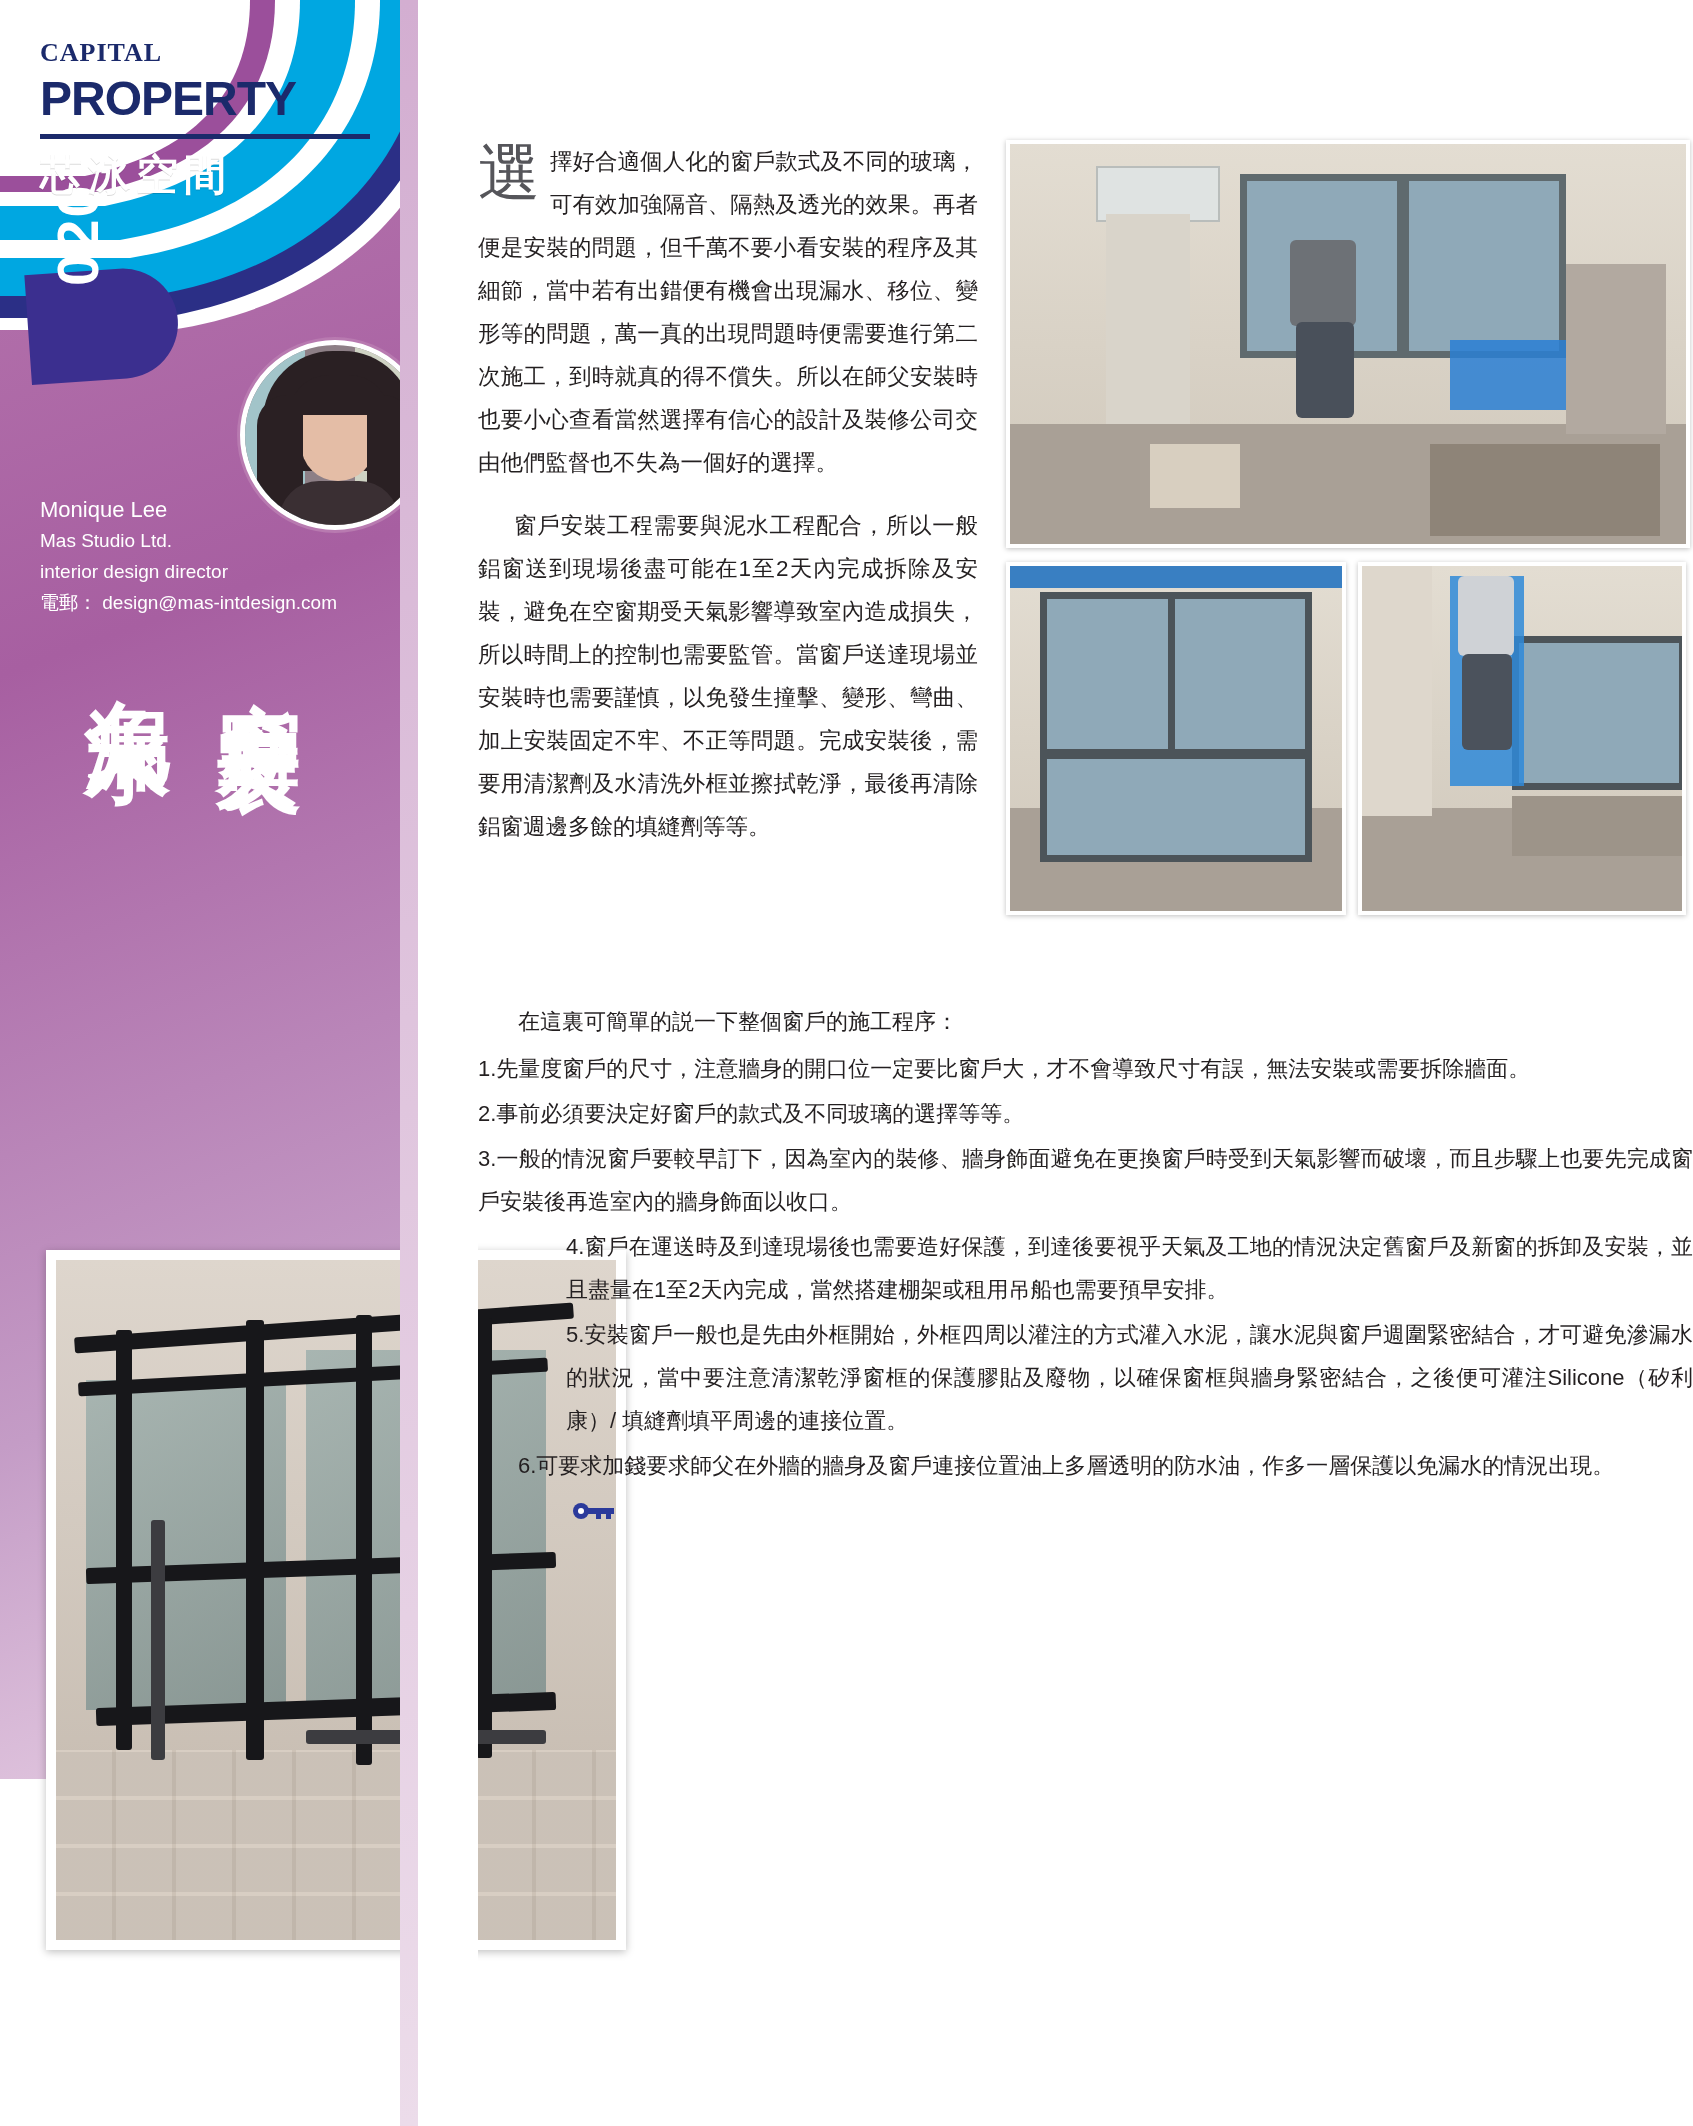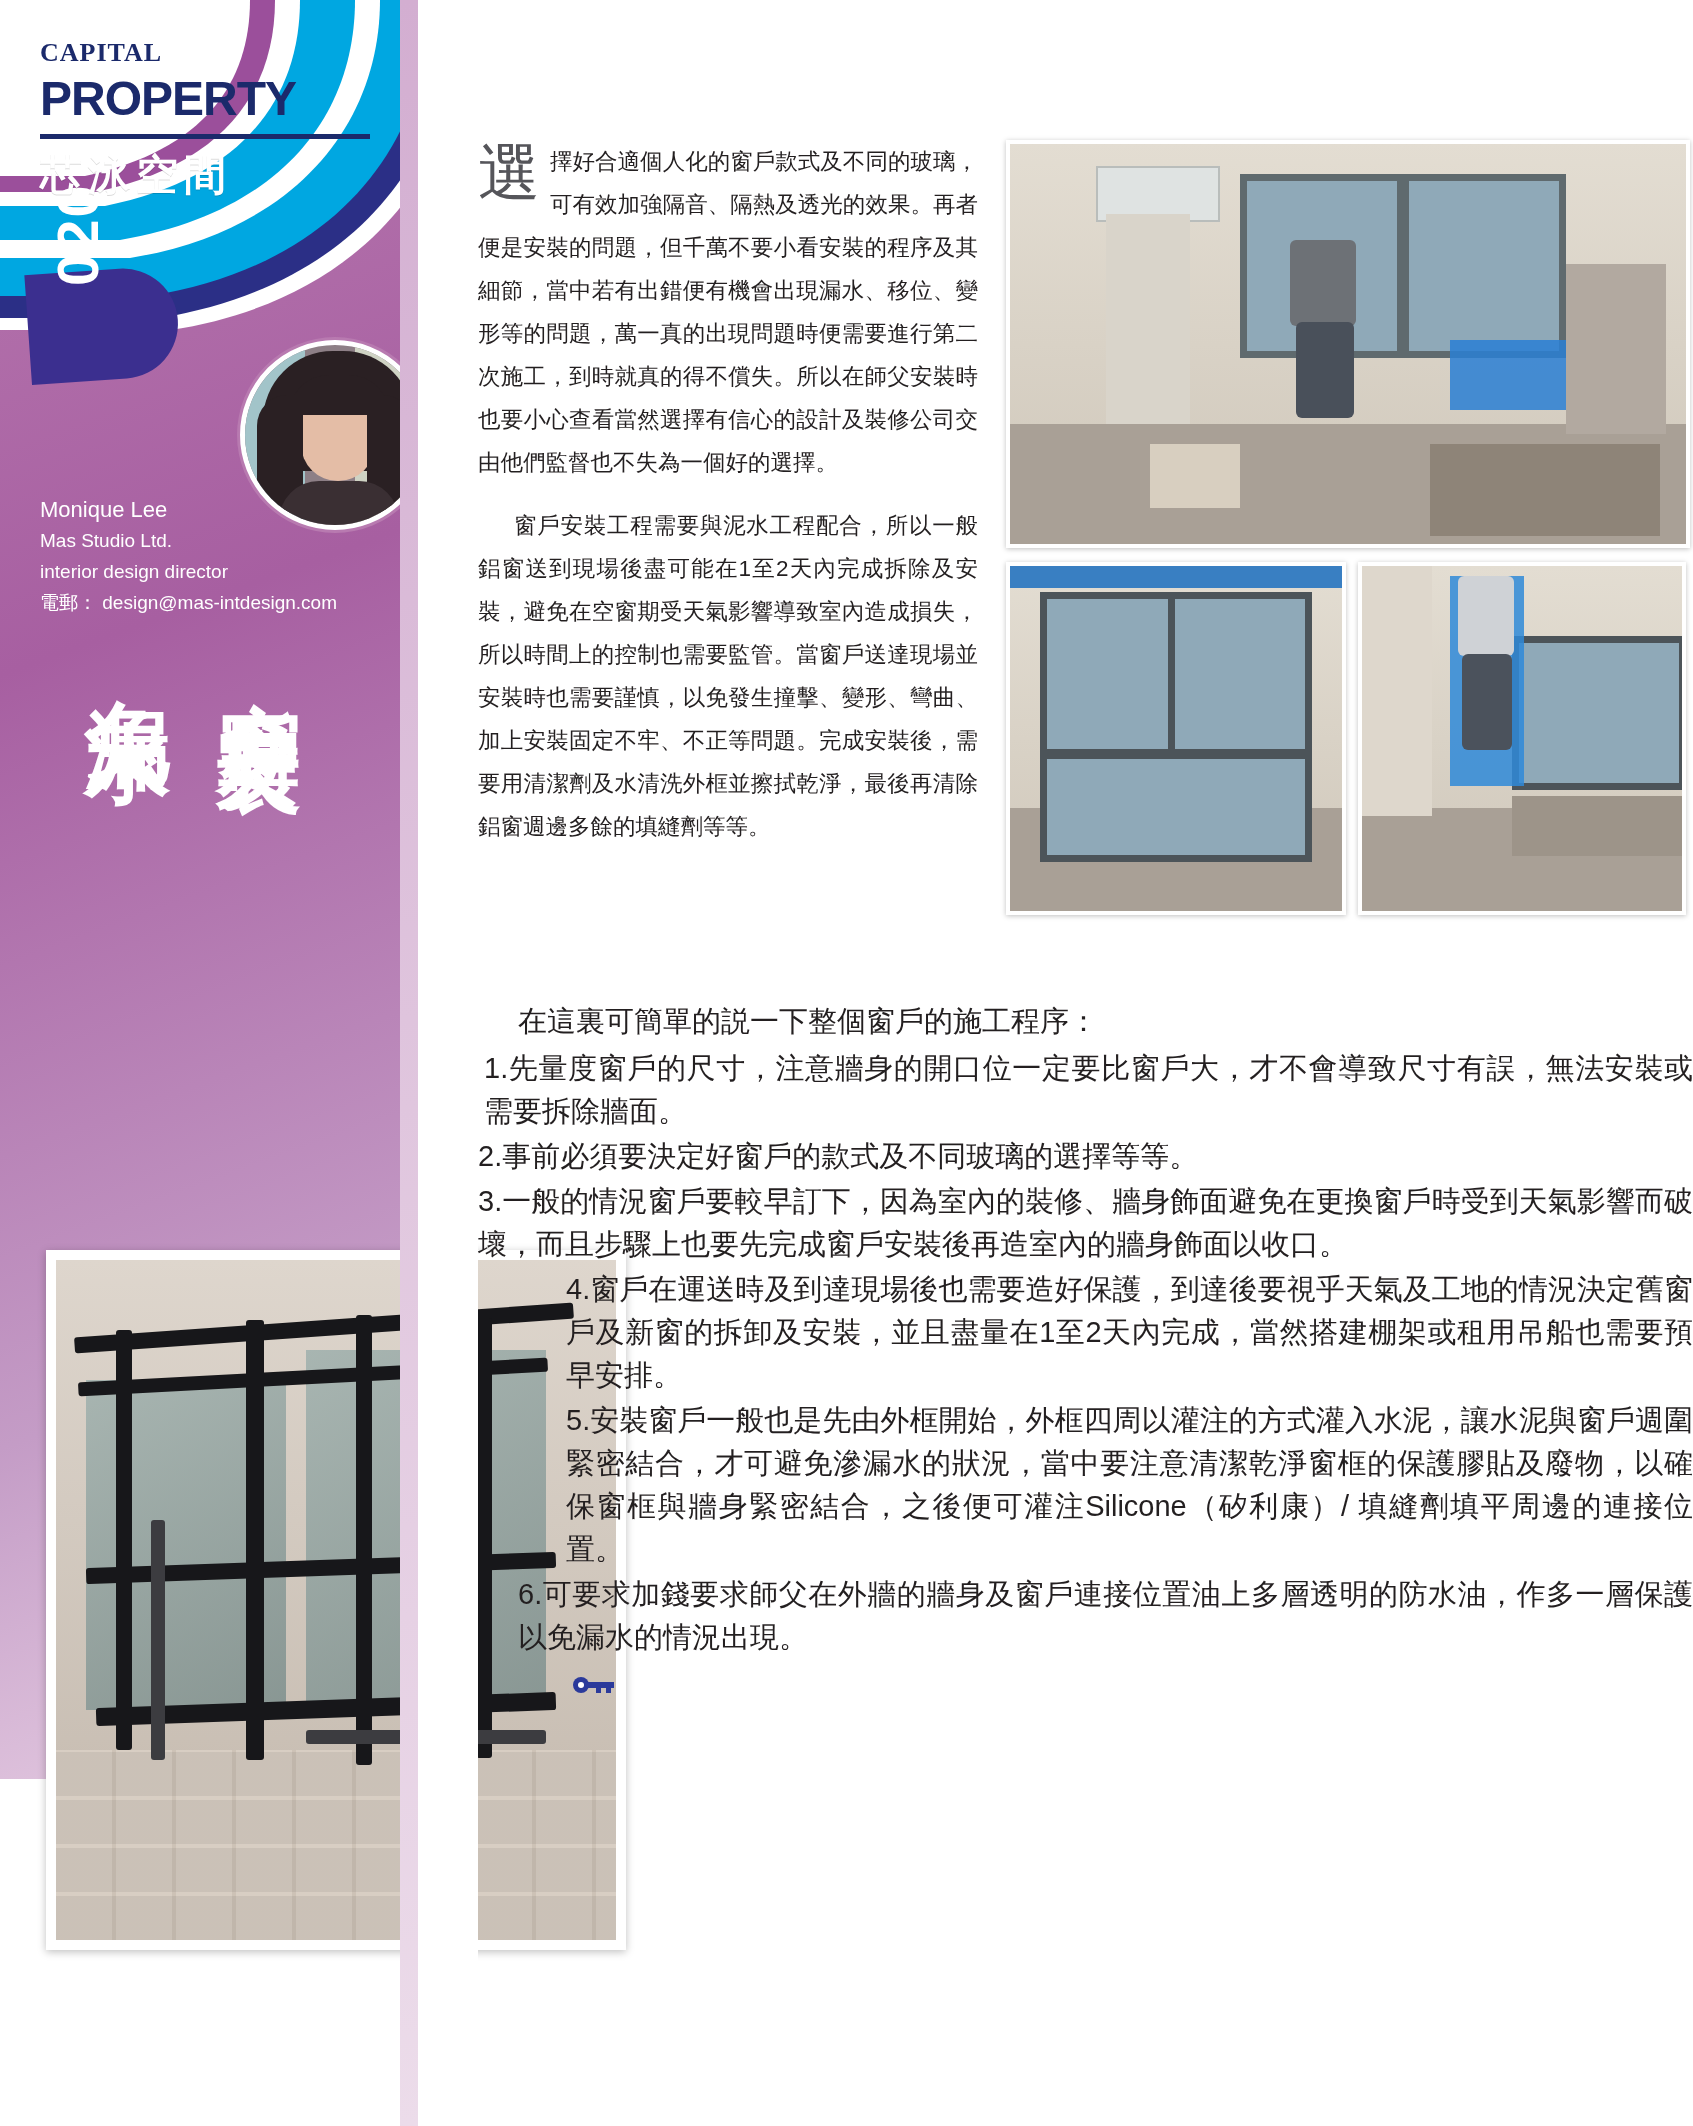--- a/index.html
+++ b/index.html
@@ -146,7 +146,7 @@
   .room-col{position:absolute;background:#cdc5b8;}
   .steps{
     position:absolute;left:0;top:1000px;width:1215px;
-    font-size:29px;line-height:43px;color:#231f20;text-align:justify;
+    font-size:22px;line-height:43px;color:#231f20;text-align:justify;
   }
   .steps .lead{margin:0 0 4px 0;text-indent:40px;}
   .steps ol{margin:0;padding:0;list-style:none;counter-reset:st;}

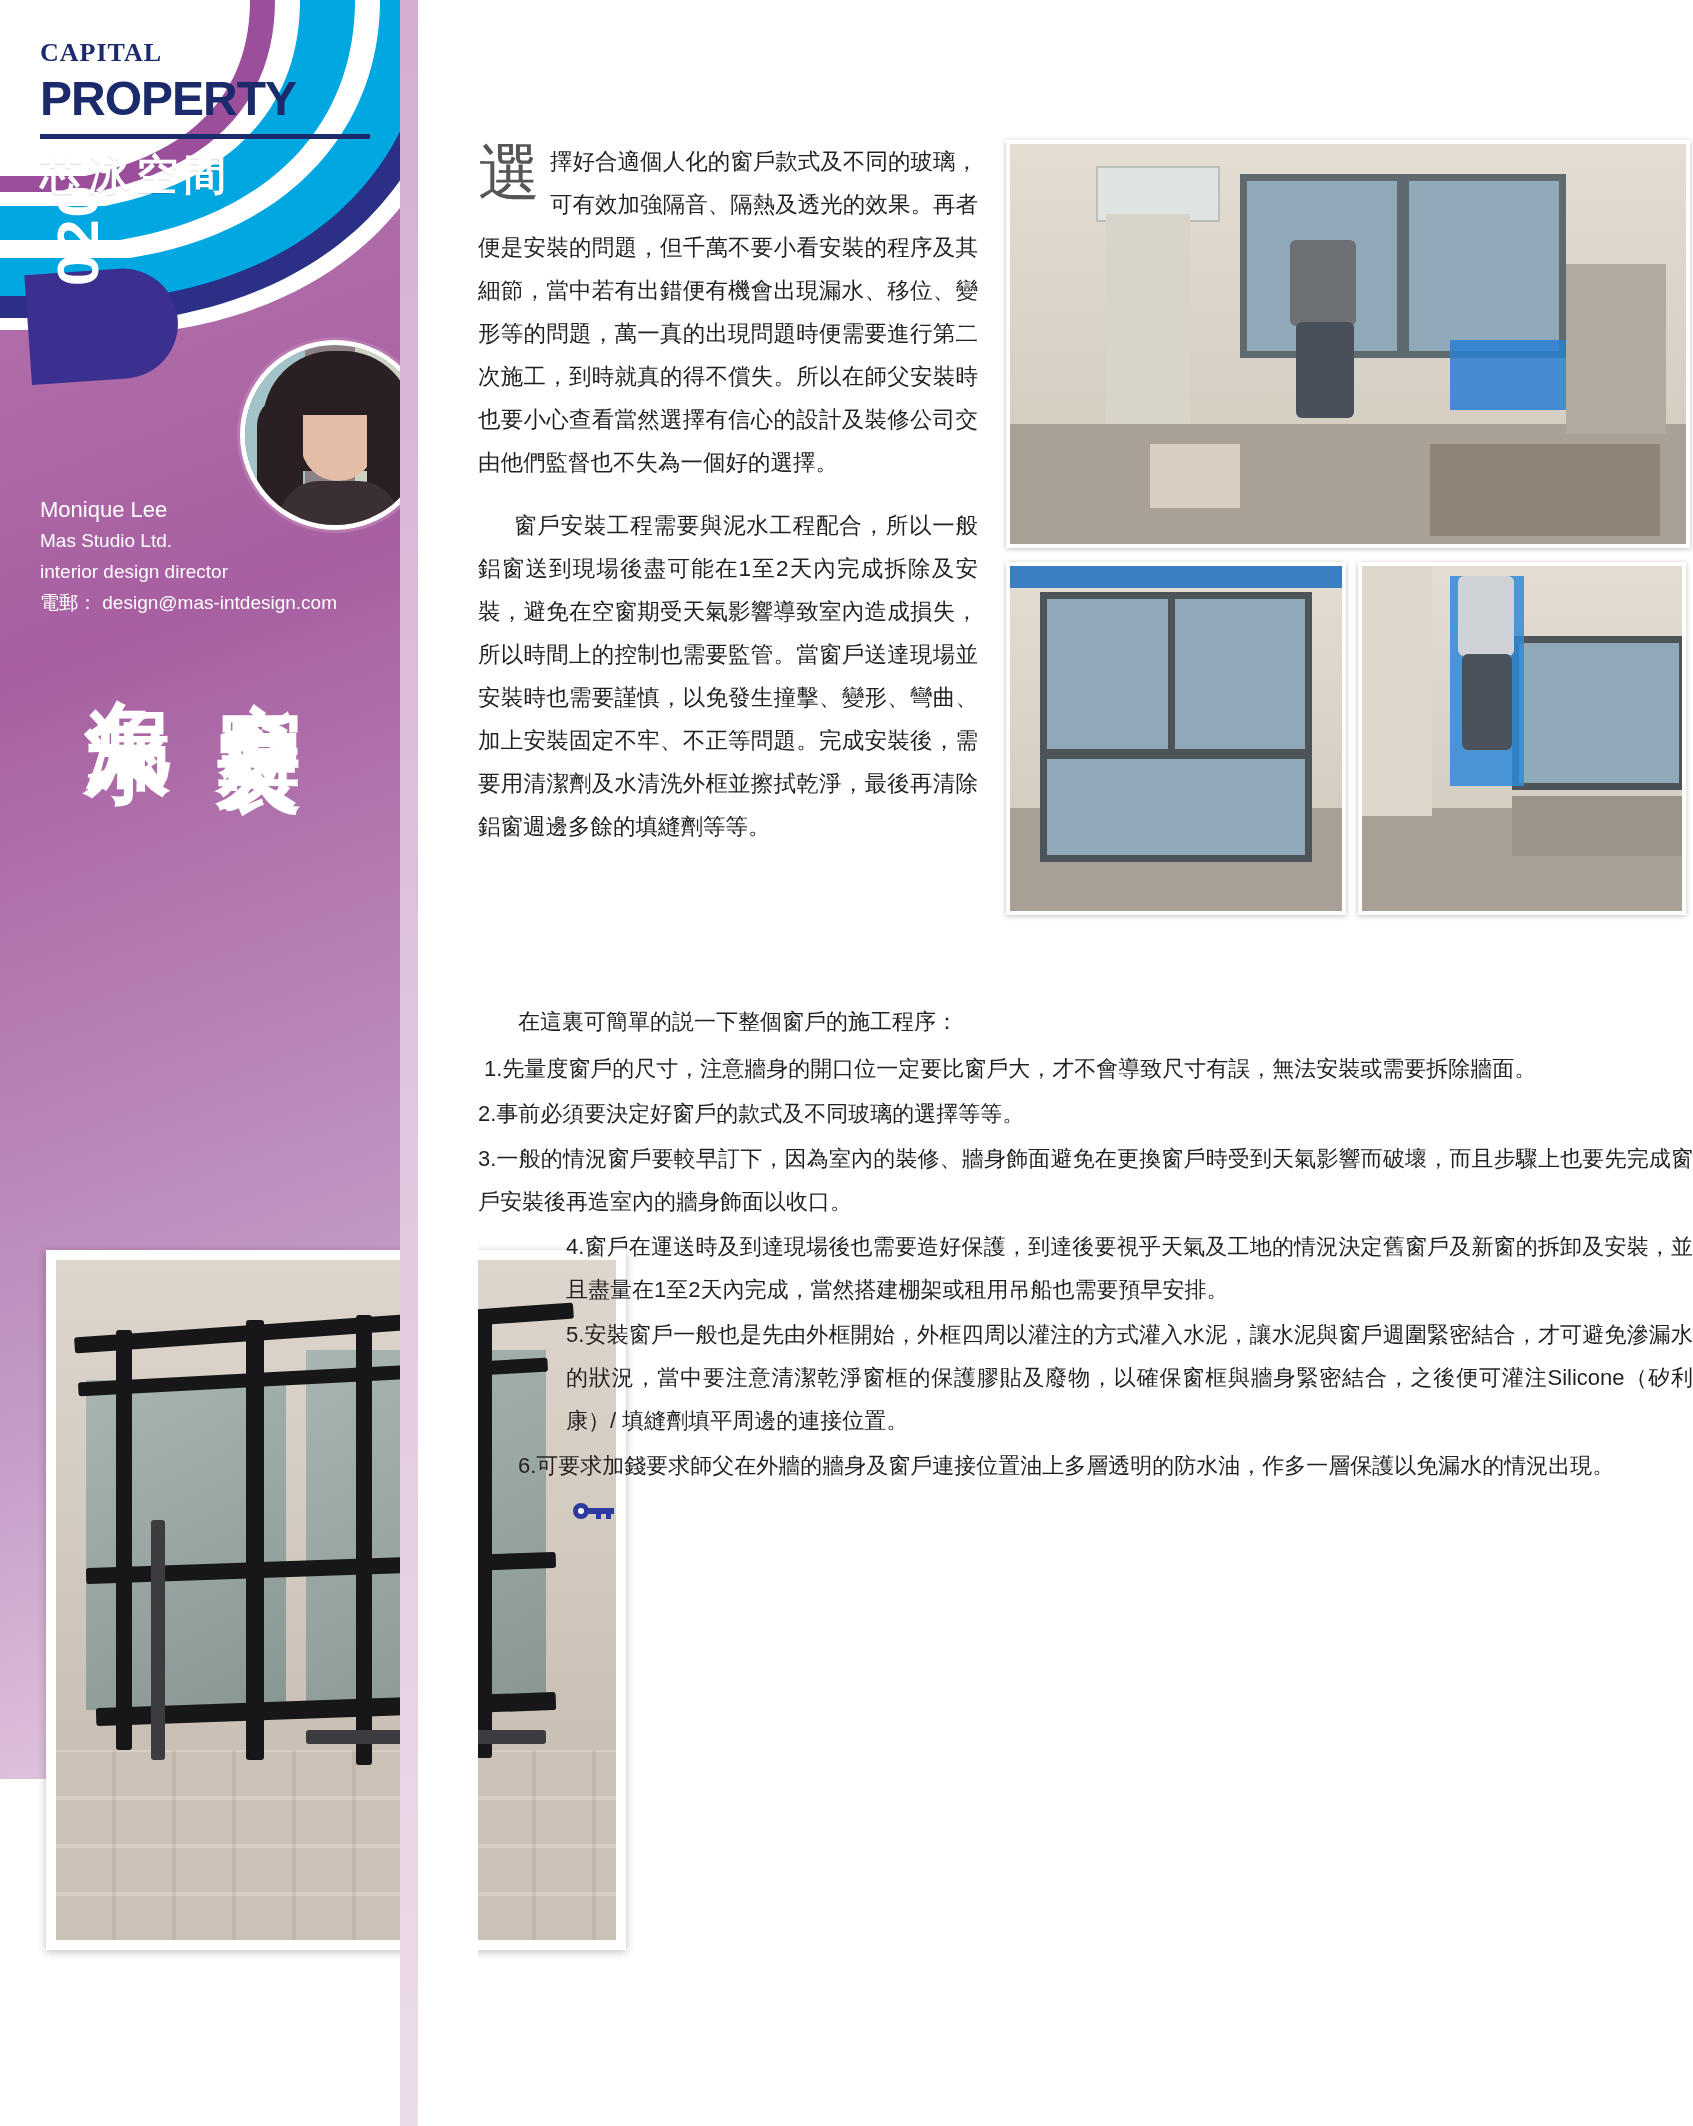--- a/index.html
+++ b/index.html
@@ -153,7 +153,7 @@
   .steps li{
     position:relative;margin:0 0 2px 0;padding-left:0;
   }
-  .steps li.i1{margin-left:6px;}
+  .steps li.i1{margin-left:0;}
   .steps li.i2{margin-left:0;}
   .steps li.i3{margin-left:0;}
   .steps li.i4{margin-left:88px;}

